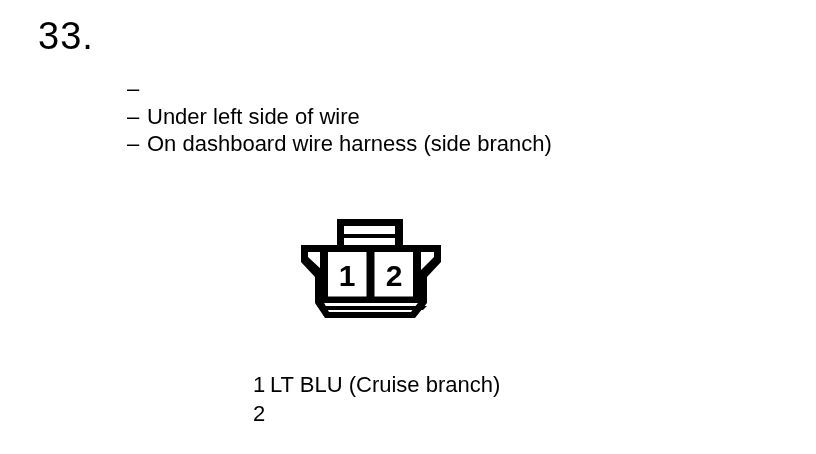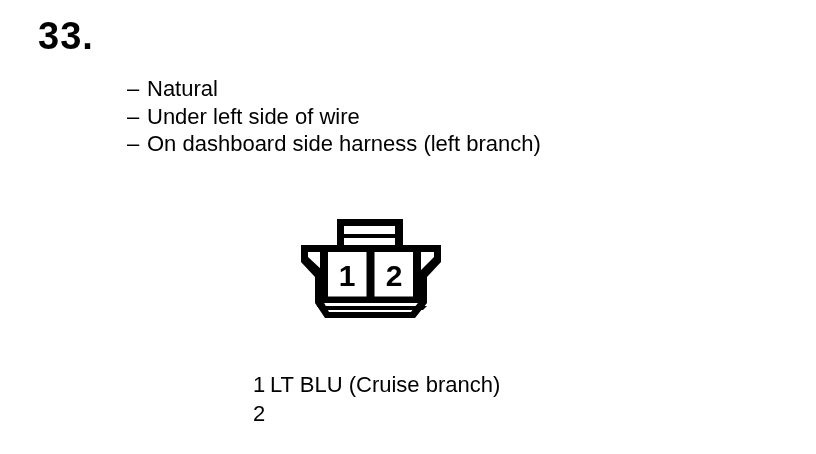--- a/index.html
+++ b/index.html
@@ -19,7 +19,7 @@
     left: 38px;
     top: 17px;
     display: flex;
-    font-weight: bold;
+    font-weight: normal;
     font-size: 38px;
     line-height: 38px;
     letter-spacing: 1px;

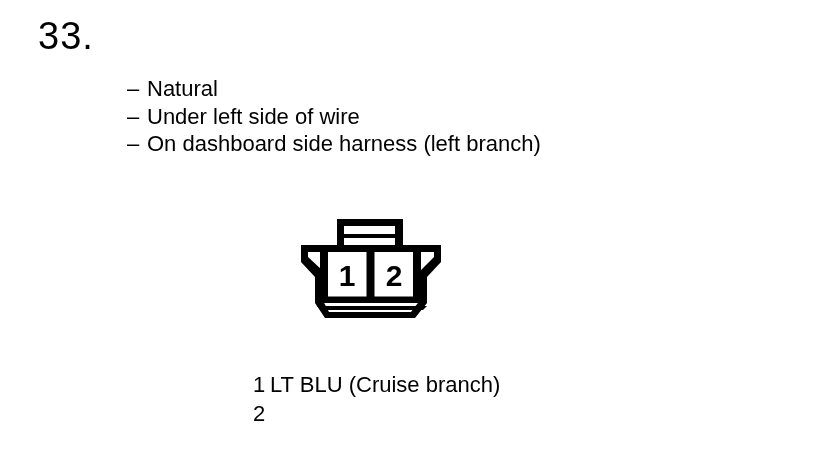--- a/index.html
+++ b/index.html
@@ -87,7 +87,6 @@
   <div class="details">
     <div class="detail-line">
       <span class="dash">–</span>
-      <span>Natural</span>
     </div>
     <div class="detail-line">
       <span class="dash">–</span>

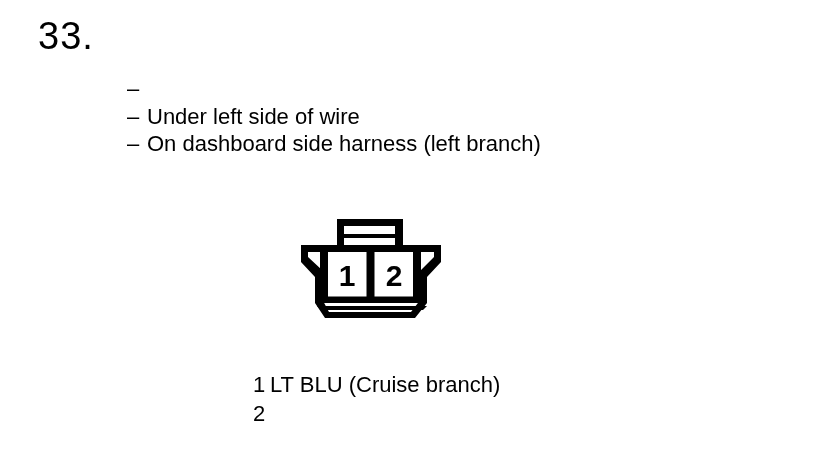--- a/index.html
+++ b/index.html
@@ -94,7 +94,7 @@
     </div>
     <div class="detail-line">
       <span class="dash">–</span>
-      <span>On dashboard side harness (left branch)</span>
+      <span>On dashboard wire harness (side branch)</span>
     </div>
   </div>
 

